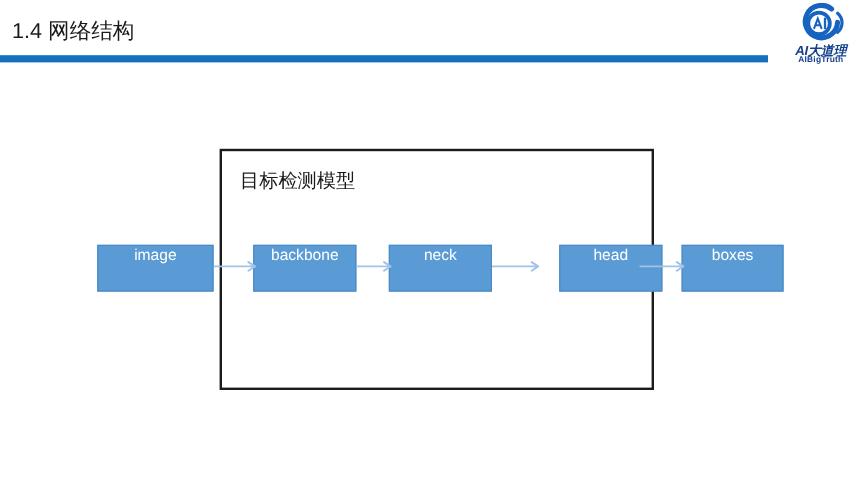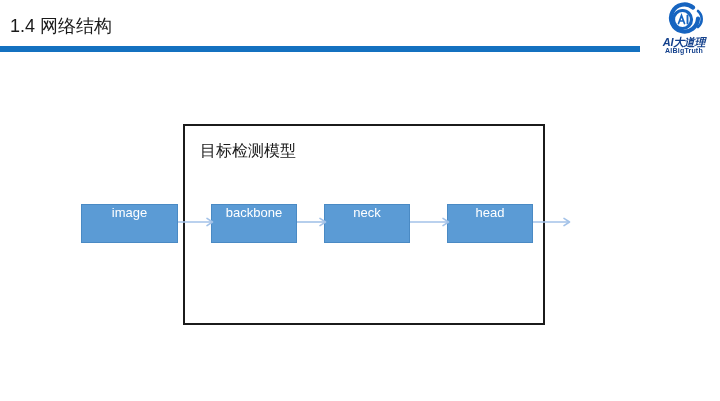--- a/index.html
+++ b/index.html
@@ -125,7 +125,7 @@
   #node-image    { left: 81px;  width: 97px; }
   #node-backbone { left: 211px; width: 86px; }
   #node-neck     { left: 324px; width: 86px; }
-  #node-head     { left: 447px; width: 86px; }
+  #node-head     { left: 466px; width: 86px; }
   #node-boxes    { left: 568px; width: 85px; }
 
   .connector {

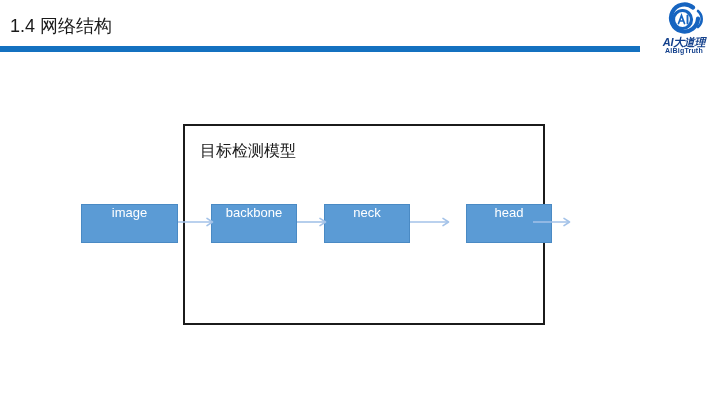--- a/index.html
+++ b/index.html
@@ -180,6 +180,9 @@
     <div class="node" id="node-head">
       <span class="node-label">head</span>
     </div>
+    <div class="node" id="node-boxes">
+      <span class="node-label">boxes</span>
+    </div>
 
     <div class="connector" id="conn-1">
       <svg width="37" height="12" viewBox="0 0 37 12">

